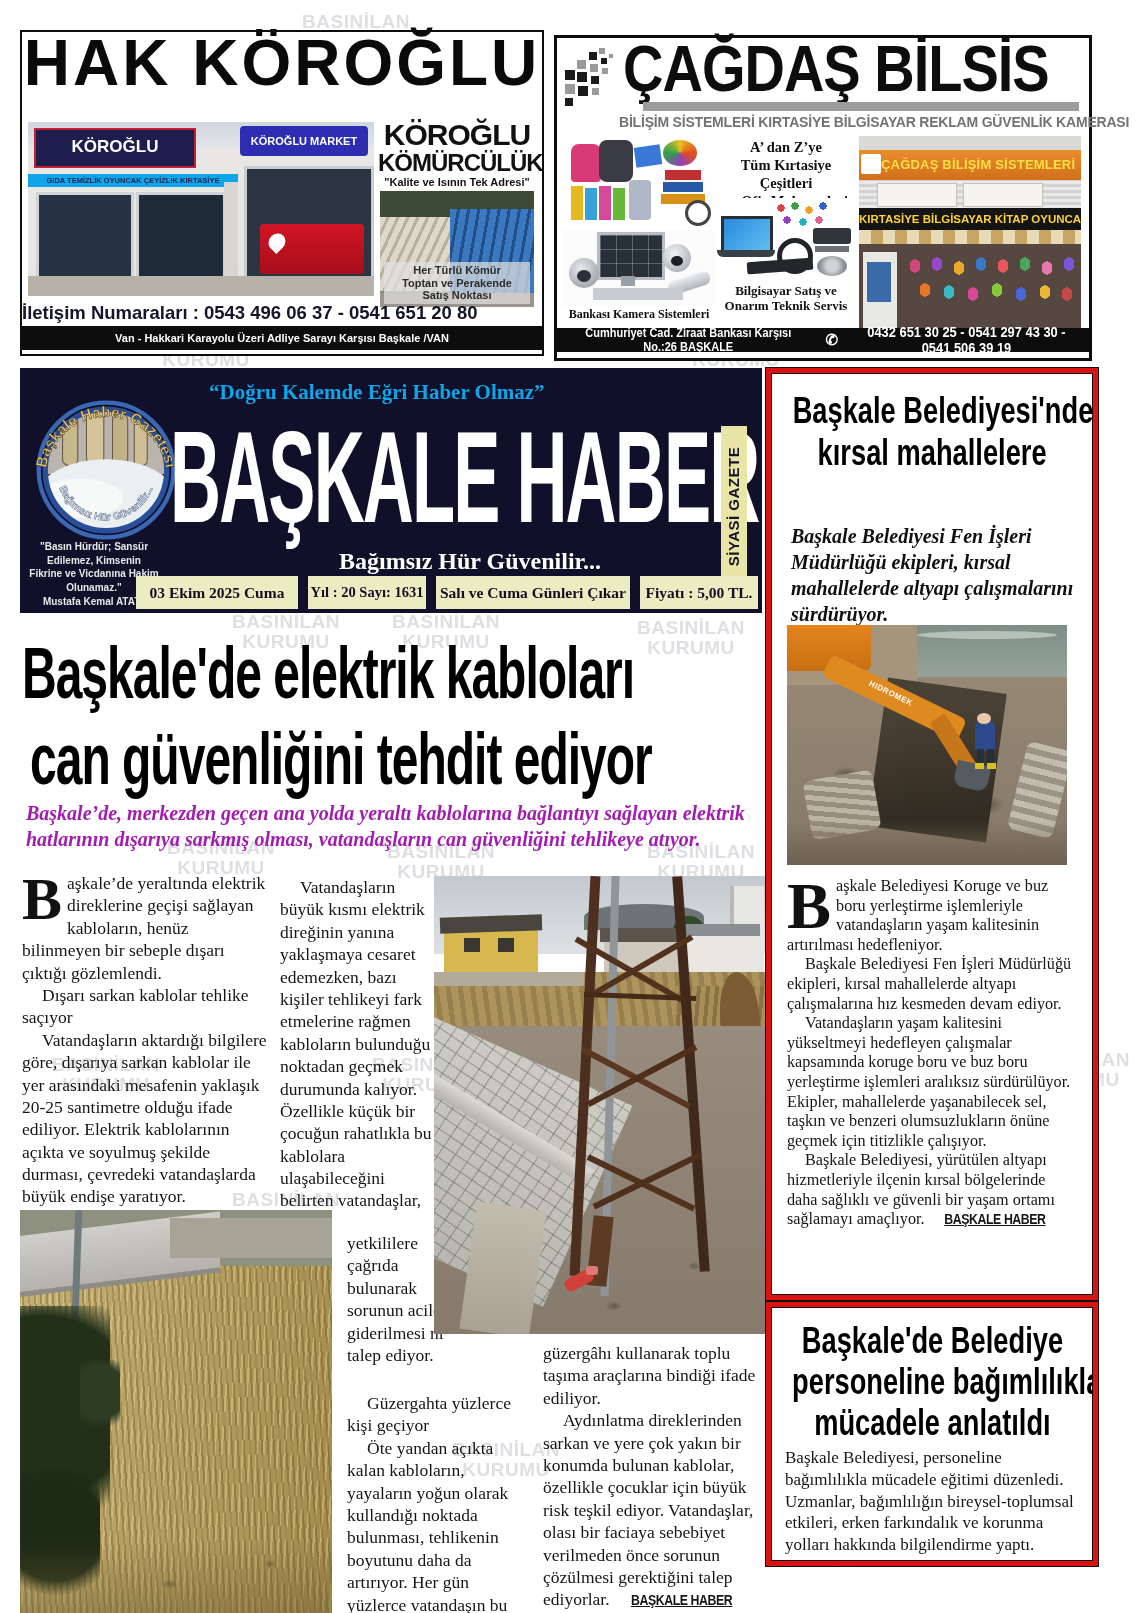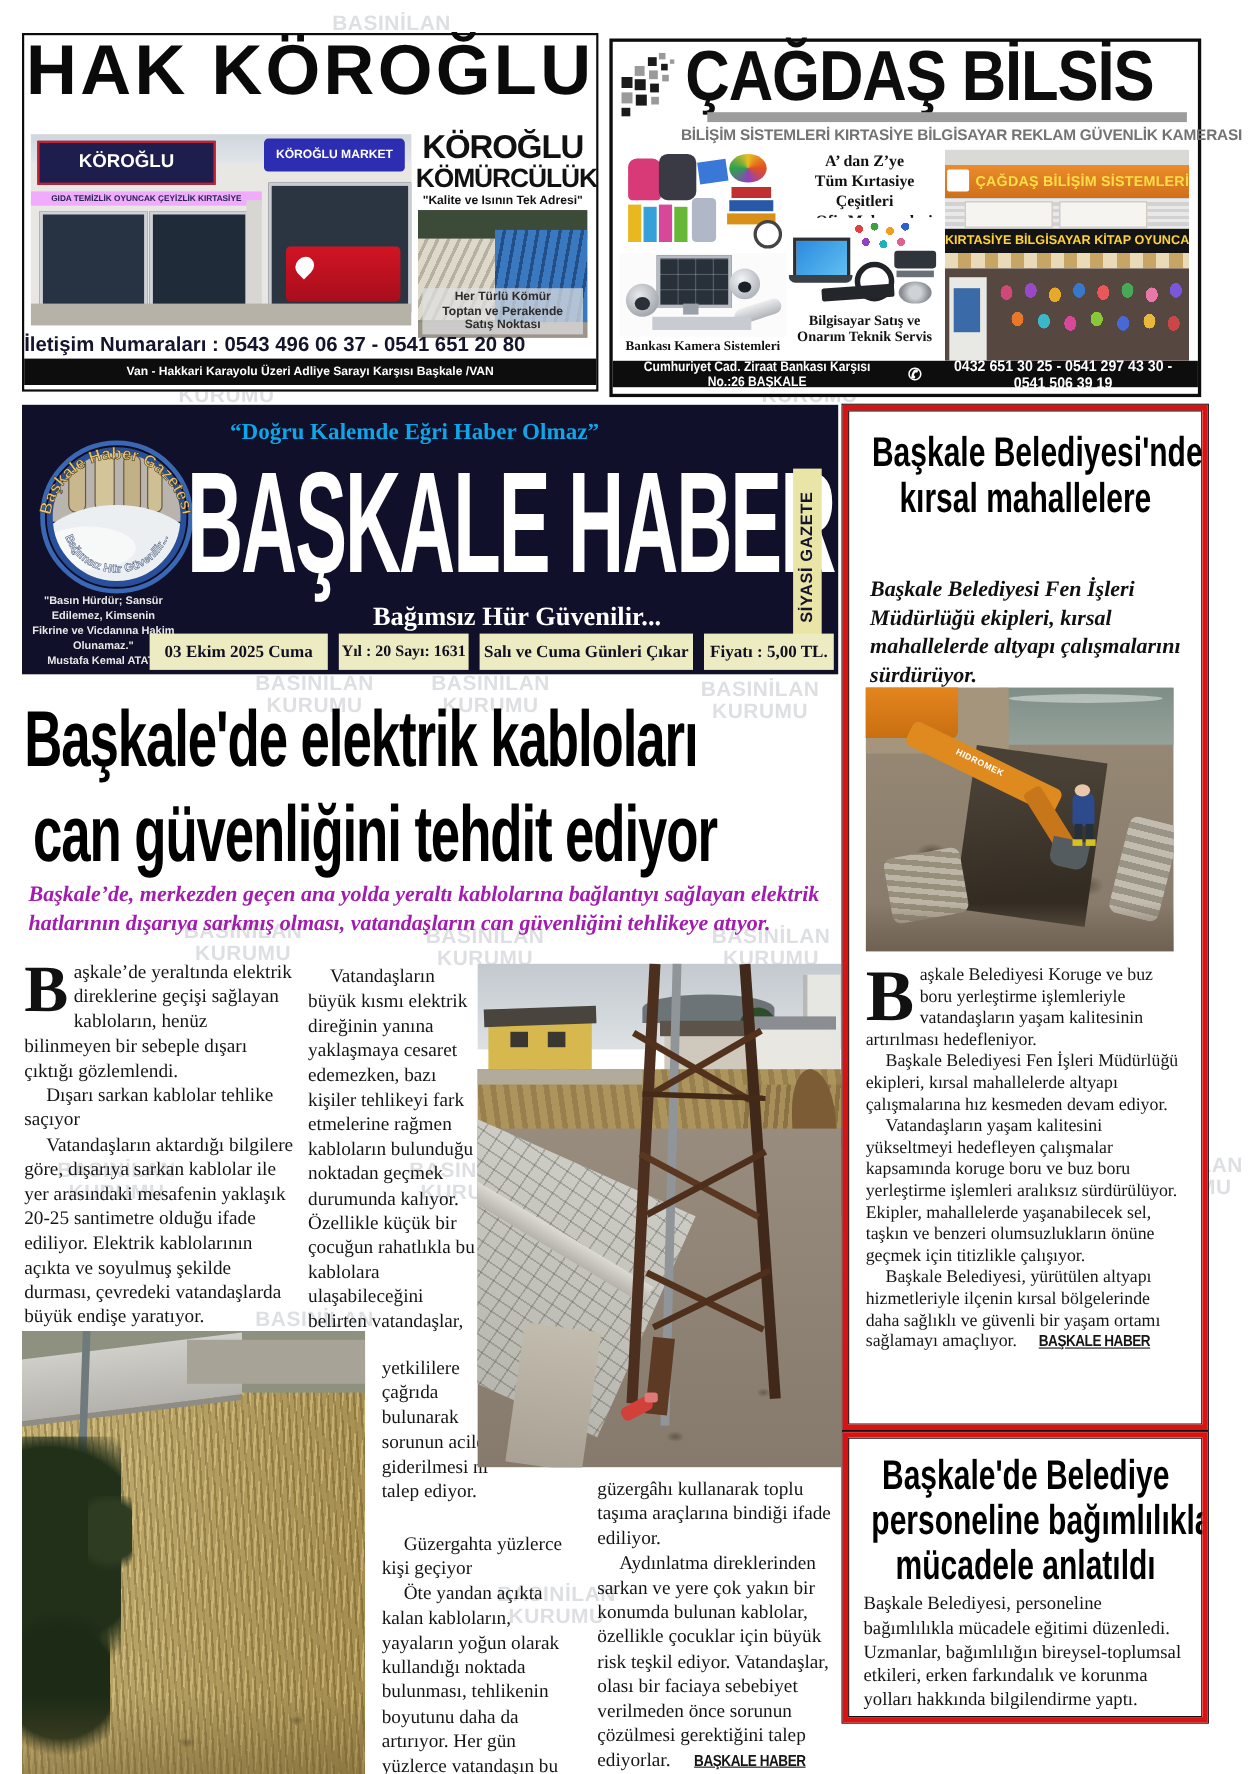--- a/index.html
+++ b/index.html
@@ -229,7 +229,7 @@
       <div style="left:0;top:14px;width:100%;height:30px;background:linear-gradient(#ea8c2c,#d06f1a)"></div>
       <div style="left:2px;top:18px;width:20px;height:20px;background:#fff;border-radius:2px"></div>
       <div style="left:22px;top:14px;width:200px;height:30px;color:#ffdf46;font:800 13px/30px 'Liberation Sans',sans-serif;
-                  text-align:right;letter-spacing:.2px;white-space:nowrap">ÇAĞDAŞ BİLİŞİM SİSTEMLERİ</div>
+                  text-align:left;letter-spacing:.2px;white-space:nowrap">ÇAĞDAŞ BİLİŞİM SİSTEMLERİ</div>
       <div style="left:0;top:44px;width:100%;height:28px;background:repeating-linear-gradient(0deg,#e9e9e9 0 3px,#d2d2d2 3px 6px)"></div>
       <div style="left:18px;top:47px;width:78px;height:22px;background:#f6f4f0;border:1px solid #c8c0b8"></div>
       <div style="left:104px;top:47px;width:78px;height:22px;background:#f6f4f0;border:1px solid #c8c0b8"></div>

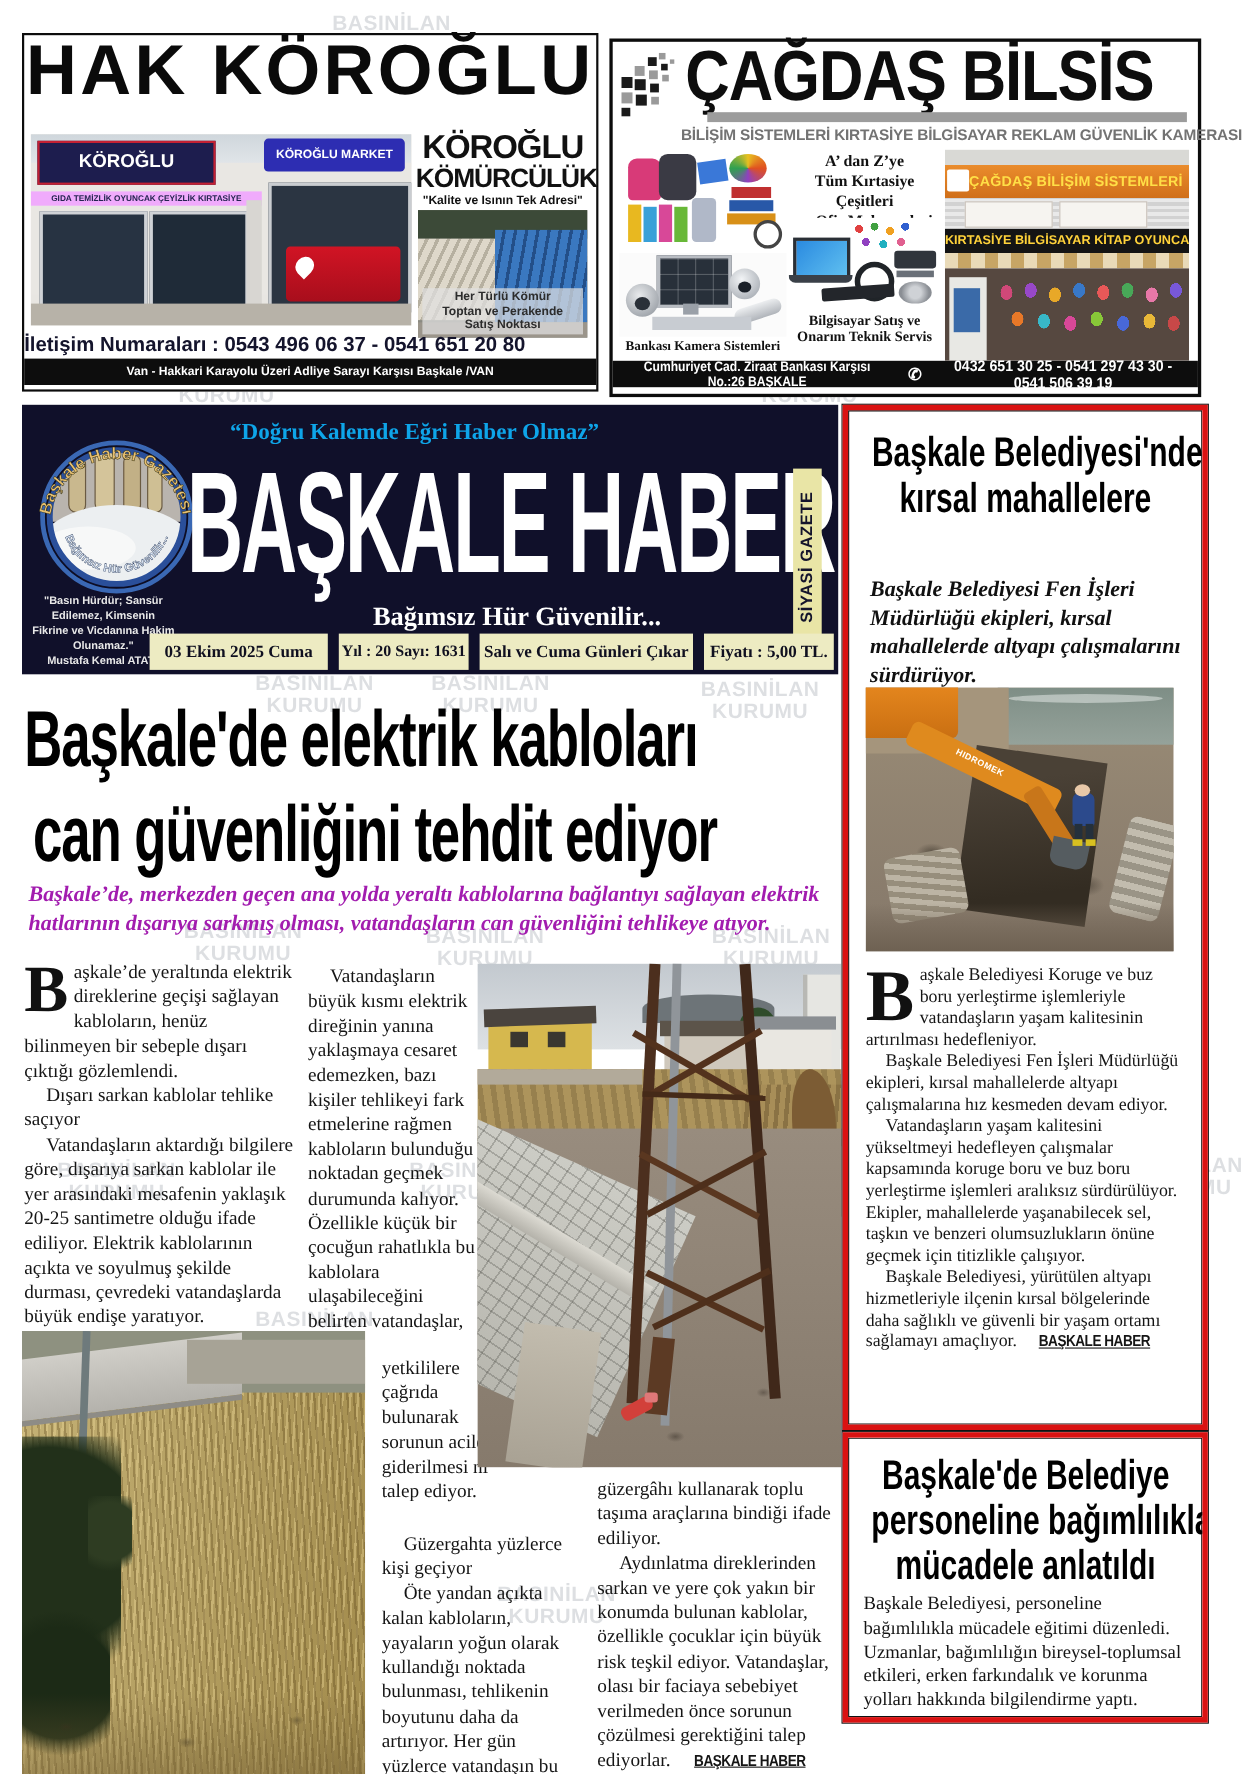--- a/index.html
+++ b/index.html
@@ -107,7 +107,7 @@
       <div style="left:0;top:26px;width:100%;height:120px;background:#e9e7e3"></div>
       <div style="left:6px;top:6px;width:158px;height:36px;background:#1d1d4e;border:2px solid #c32033;color:#fff;
                   font:800 17px/34px 'Liberation Sans',sans-serif;text-align:center">KÖROĞLU</div>
-      <div style="left:0px;top:52px;width:210px;height:13px;background:#f0abfc;color:#242450;
+      <div style="left:0px;top:52px;width:210px;height:13px;background:#0ea5e9;color:#242450;
                   font:700 7.5px/13px 'Liberation Sans',sans-serif;text-align:center;white-space:nowrap">GIDA TEMİZLİK OYUNCAK ÇEYİZLİK KIRTASİYE</div>
       <div style="left:212px;top:4px;width:128px;height:30px;background:#2d2db2;border-radius:4px;color:#fff;
                   font:800 11px/30px 'Liberation Sans',sans-serif;text-align:center">KÖROĞLU MARKET</div>

